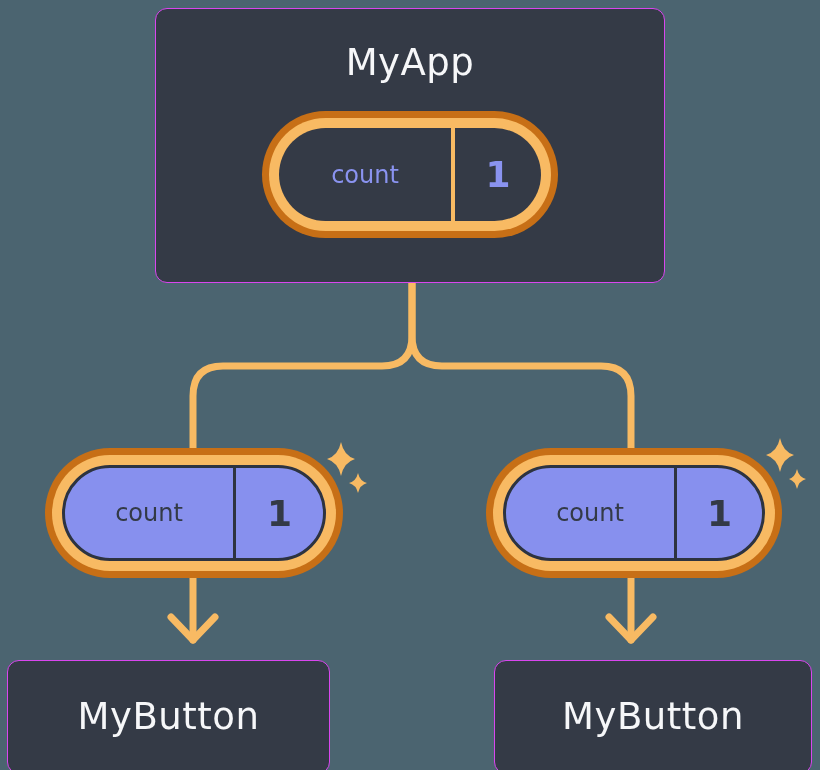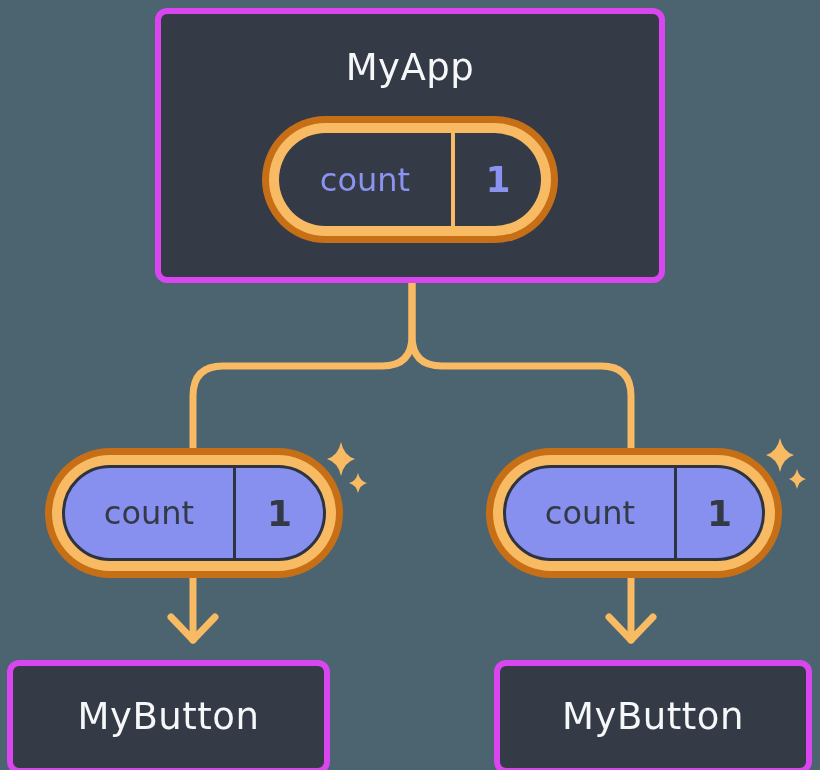--- a/index.html
+++ b/index.html
@@ -12,7 +12,7 @@
   svg.layer{z-index:1;pointer-events:none;}
   .node{
     position:absolute;z-index:2;box-sizing:border-box;
-    background:#343a46;border:6px solid #d946ef;border-radius:12px;
+    background:#343a46;border:1px solid #d946ef;border-radius:12px;
     display:flex;flex-direction:column;align-items:center;
   }
   .node-title{

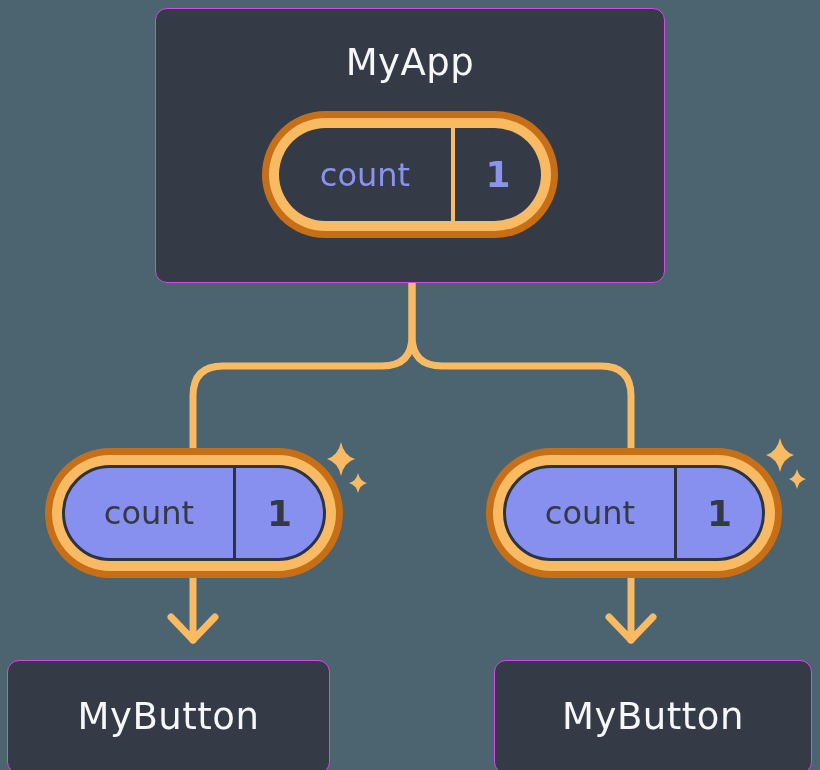--- a/index.html
+++ b/index.html
@@ -37,7 +37,7 @@
   .pill-inner.state{background:#343a46;}
   .pill-inner.prop{background:#8790ee;border:3px solid #2d3340;}
   .pill-cell{display:flex;align-items:center;justify-content:center;}
-  .pill-label{font-size:32px;}
+  .pill-label{font-size:24px;}
   .pill-value{font-size:36px;font-weight:700;}
   .state .pill-label,.state .pill-value{color:#8a93f0;}
   .prop .pill-label,.prop .pill-value{color:#333a46;}

